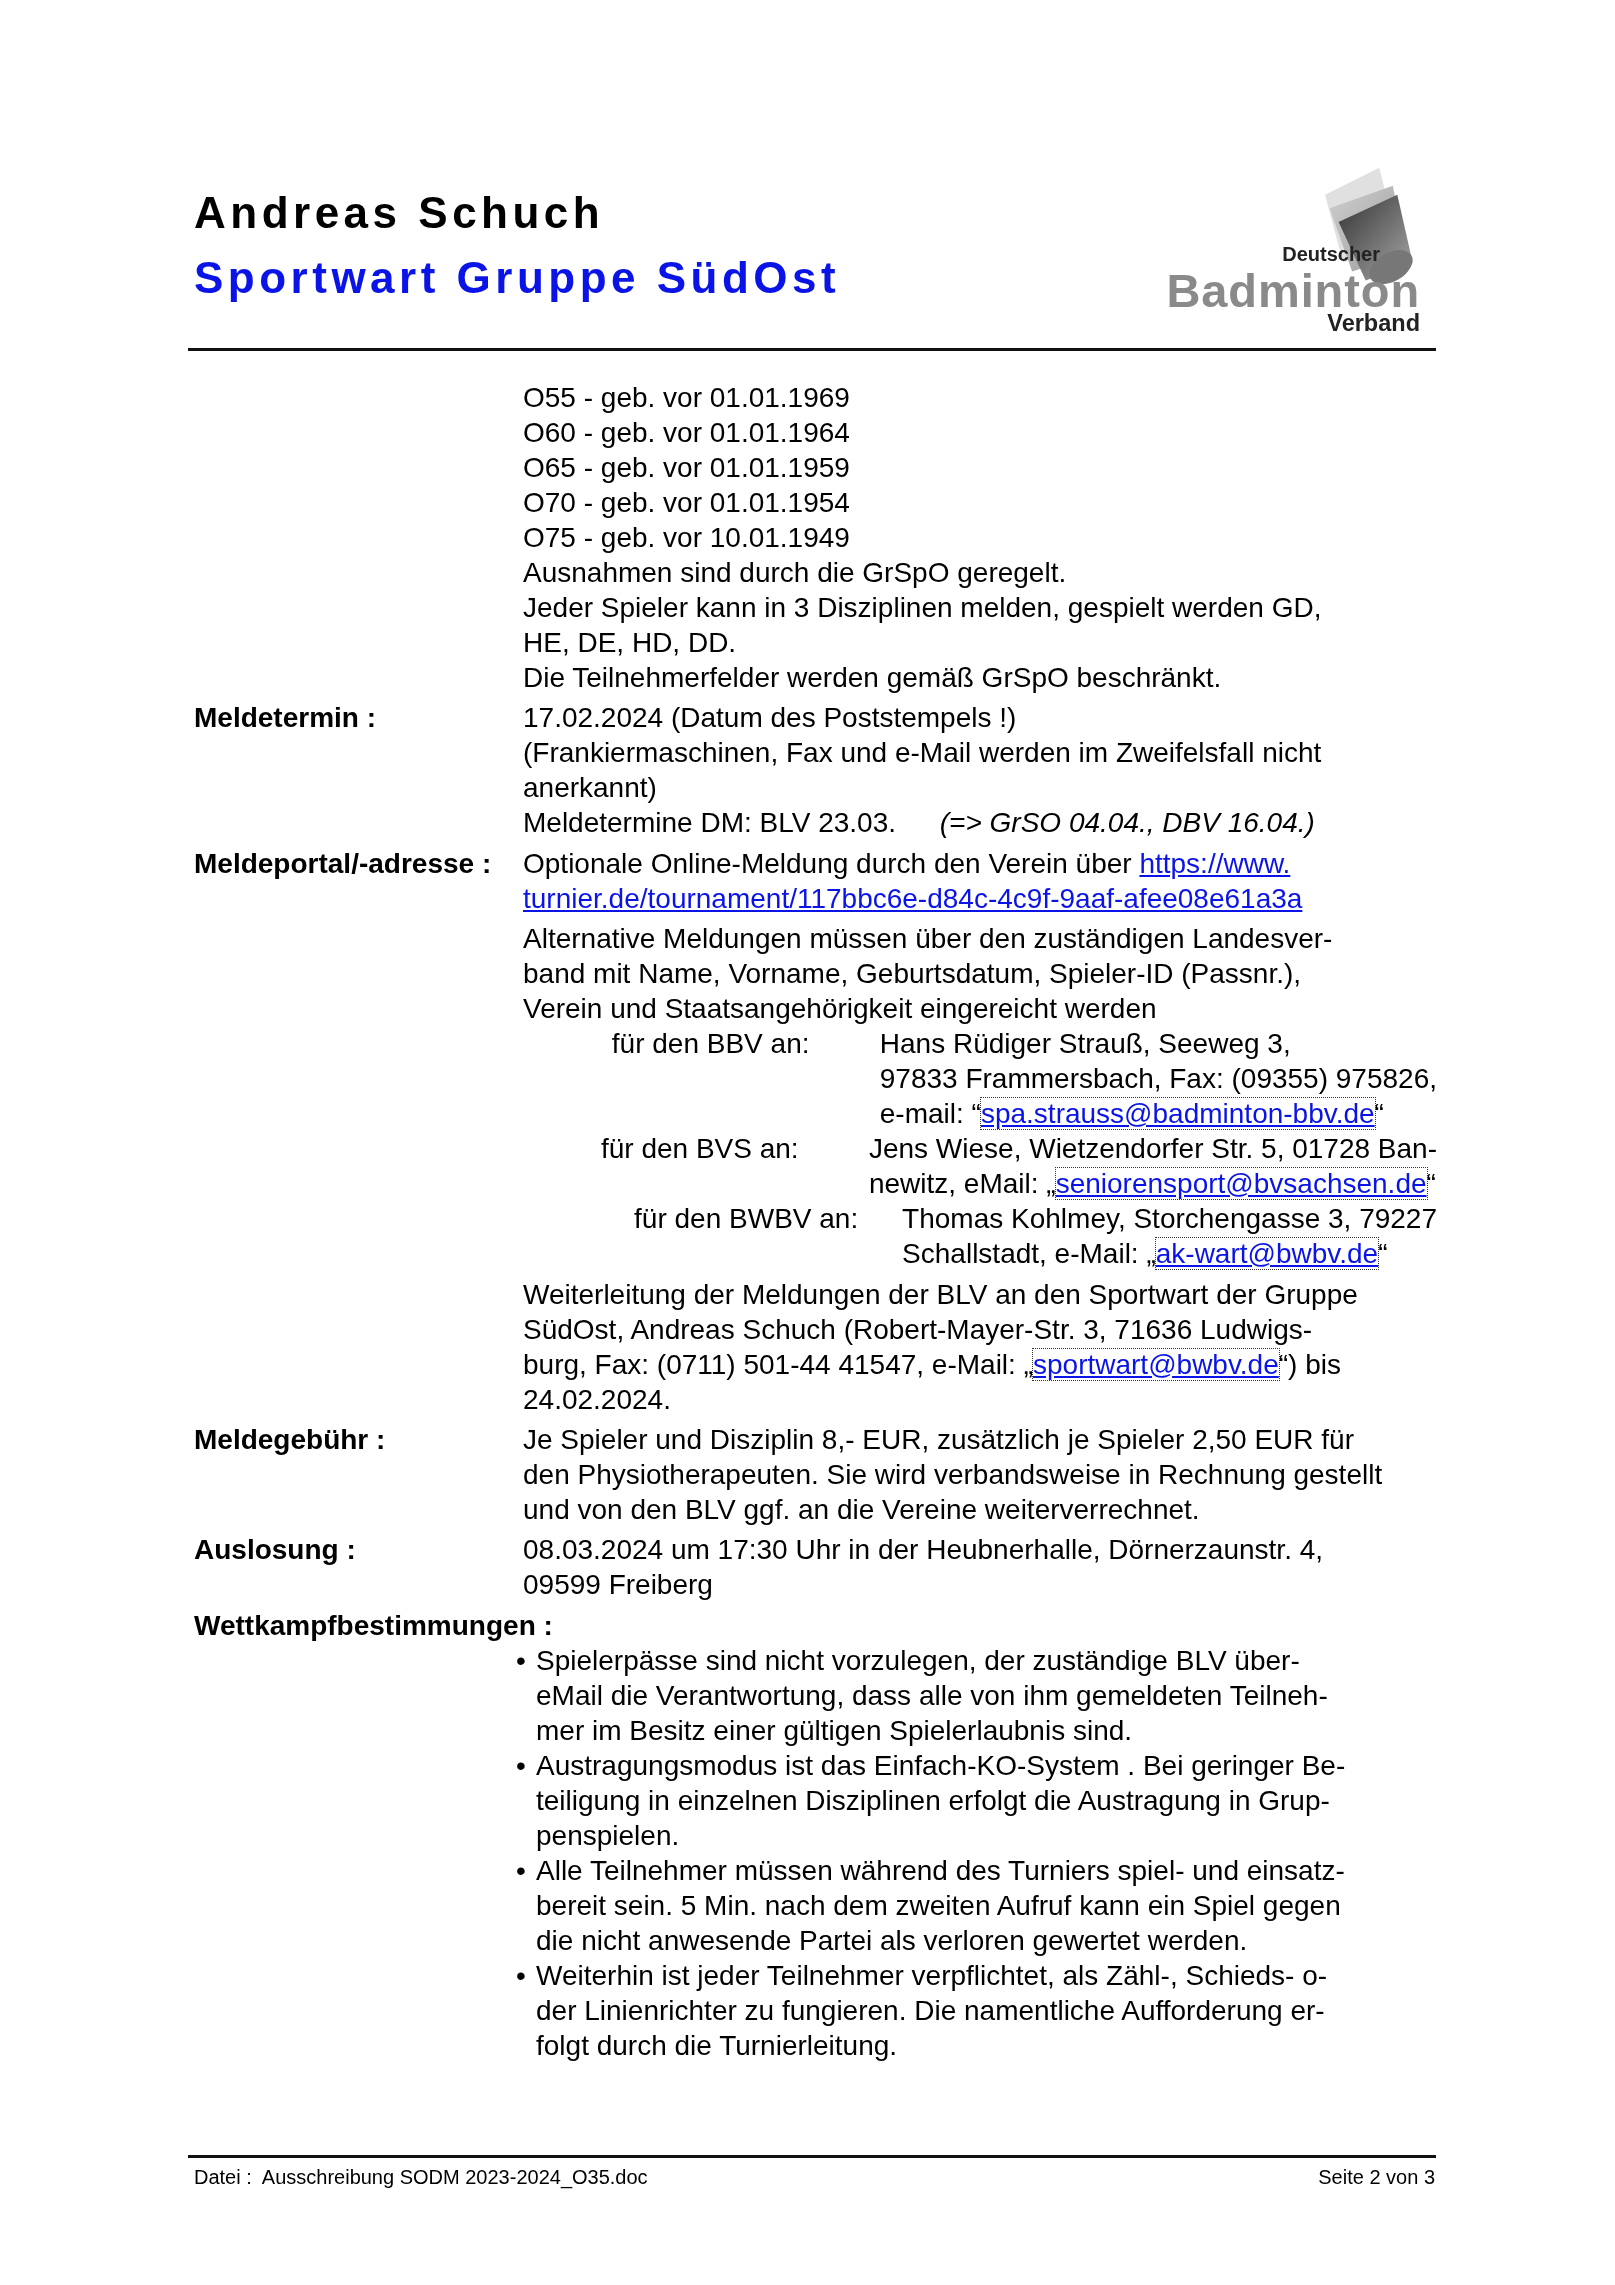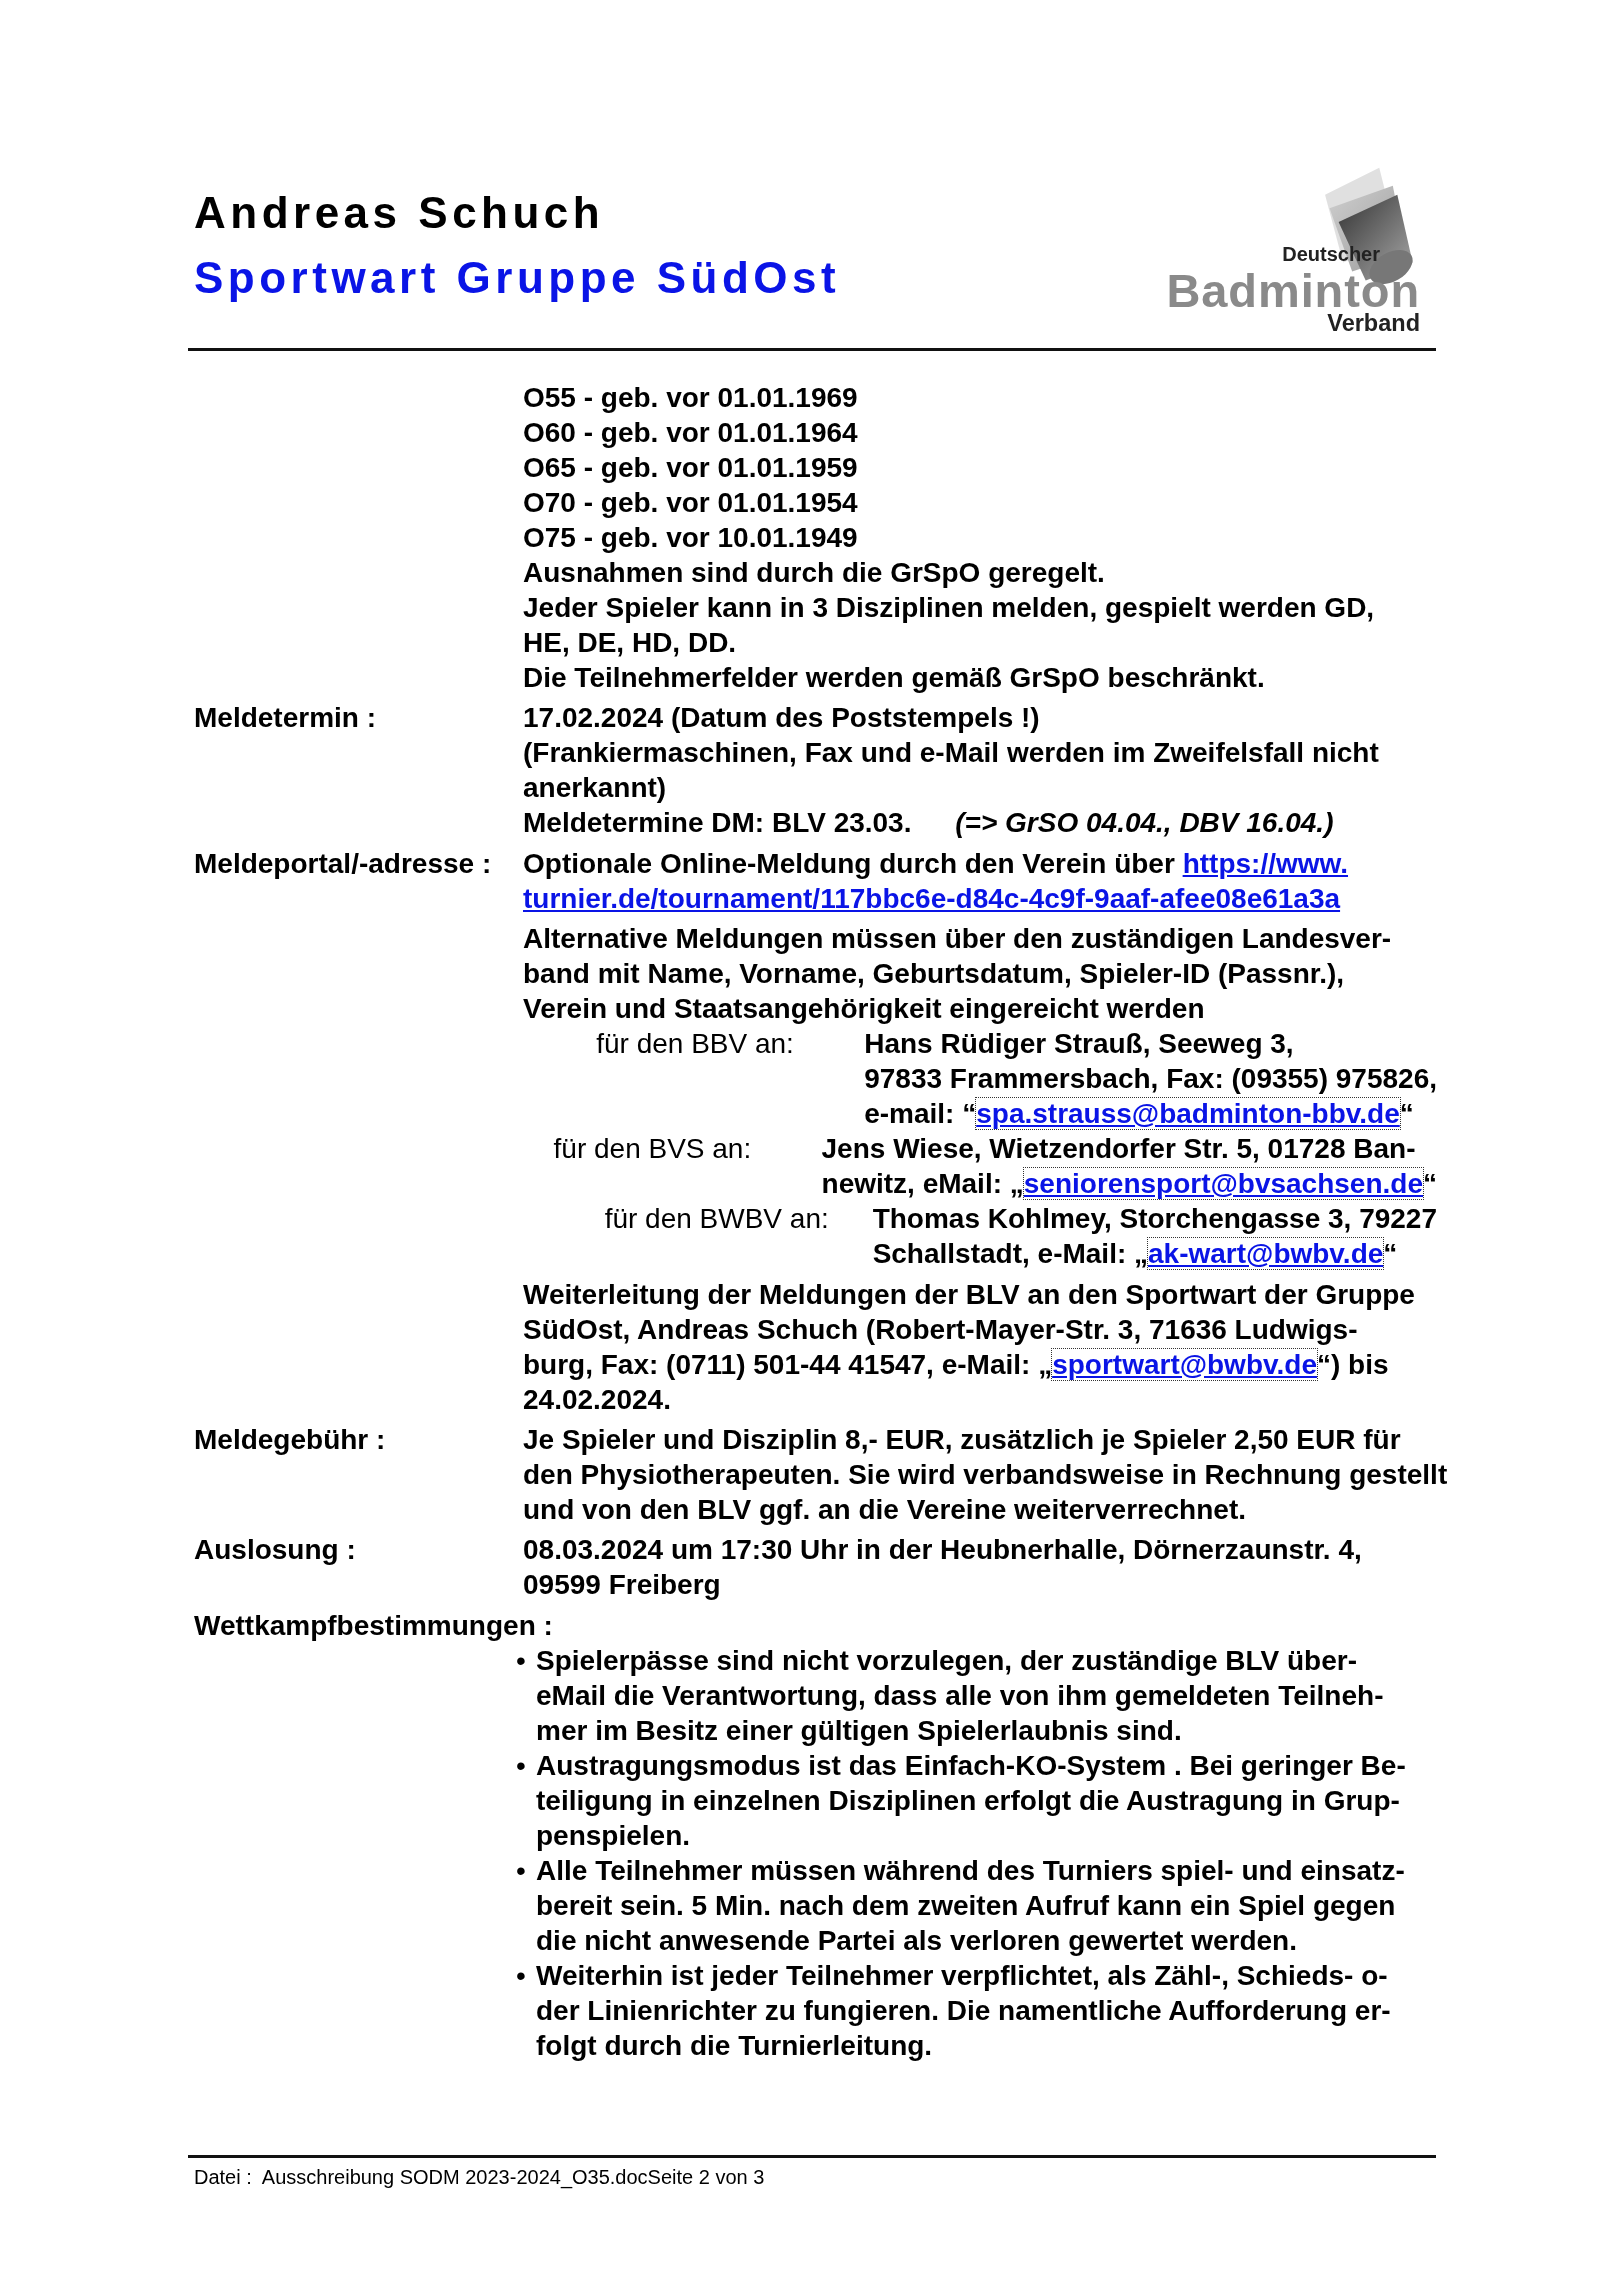--- a/index.html
+++ b/index.html
@@ -18,7 +18,7 @@
     .row { display: flex; }
     .lbl { width: 329px; flex: none; font-weight: bold; white-space: nowrap; }
     .val { width: 914px; }
-    .line { white-space: nowrap; font-weight: bold; }
+    .line { white-space: nowrap; }
     .gap { height: 5.4px; }
     .sub { display: flex; justify-content: flex-end; }
     .sub .k { width: 268px; flex: none; white-space: nowrap; }

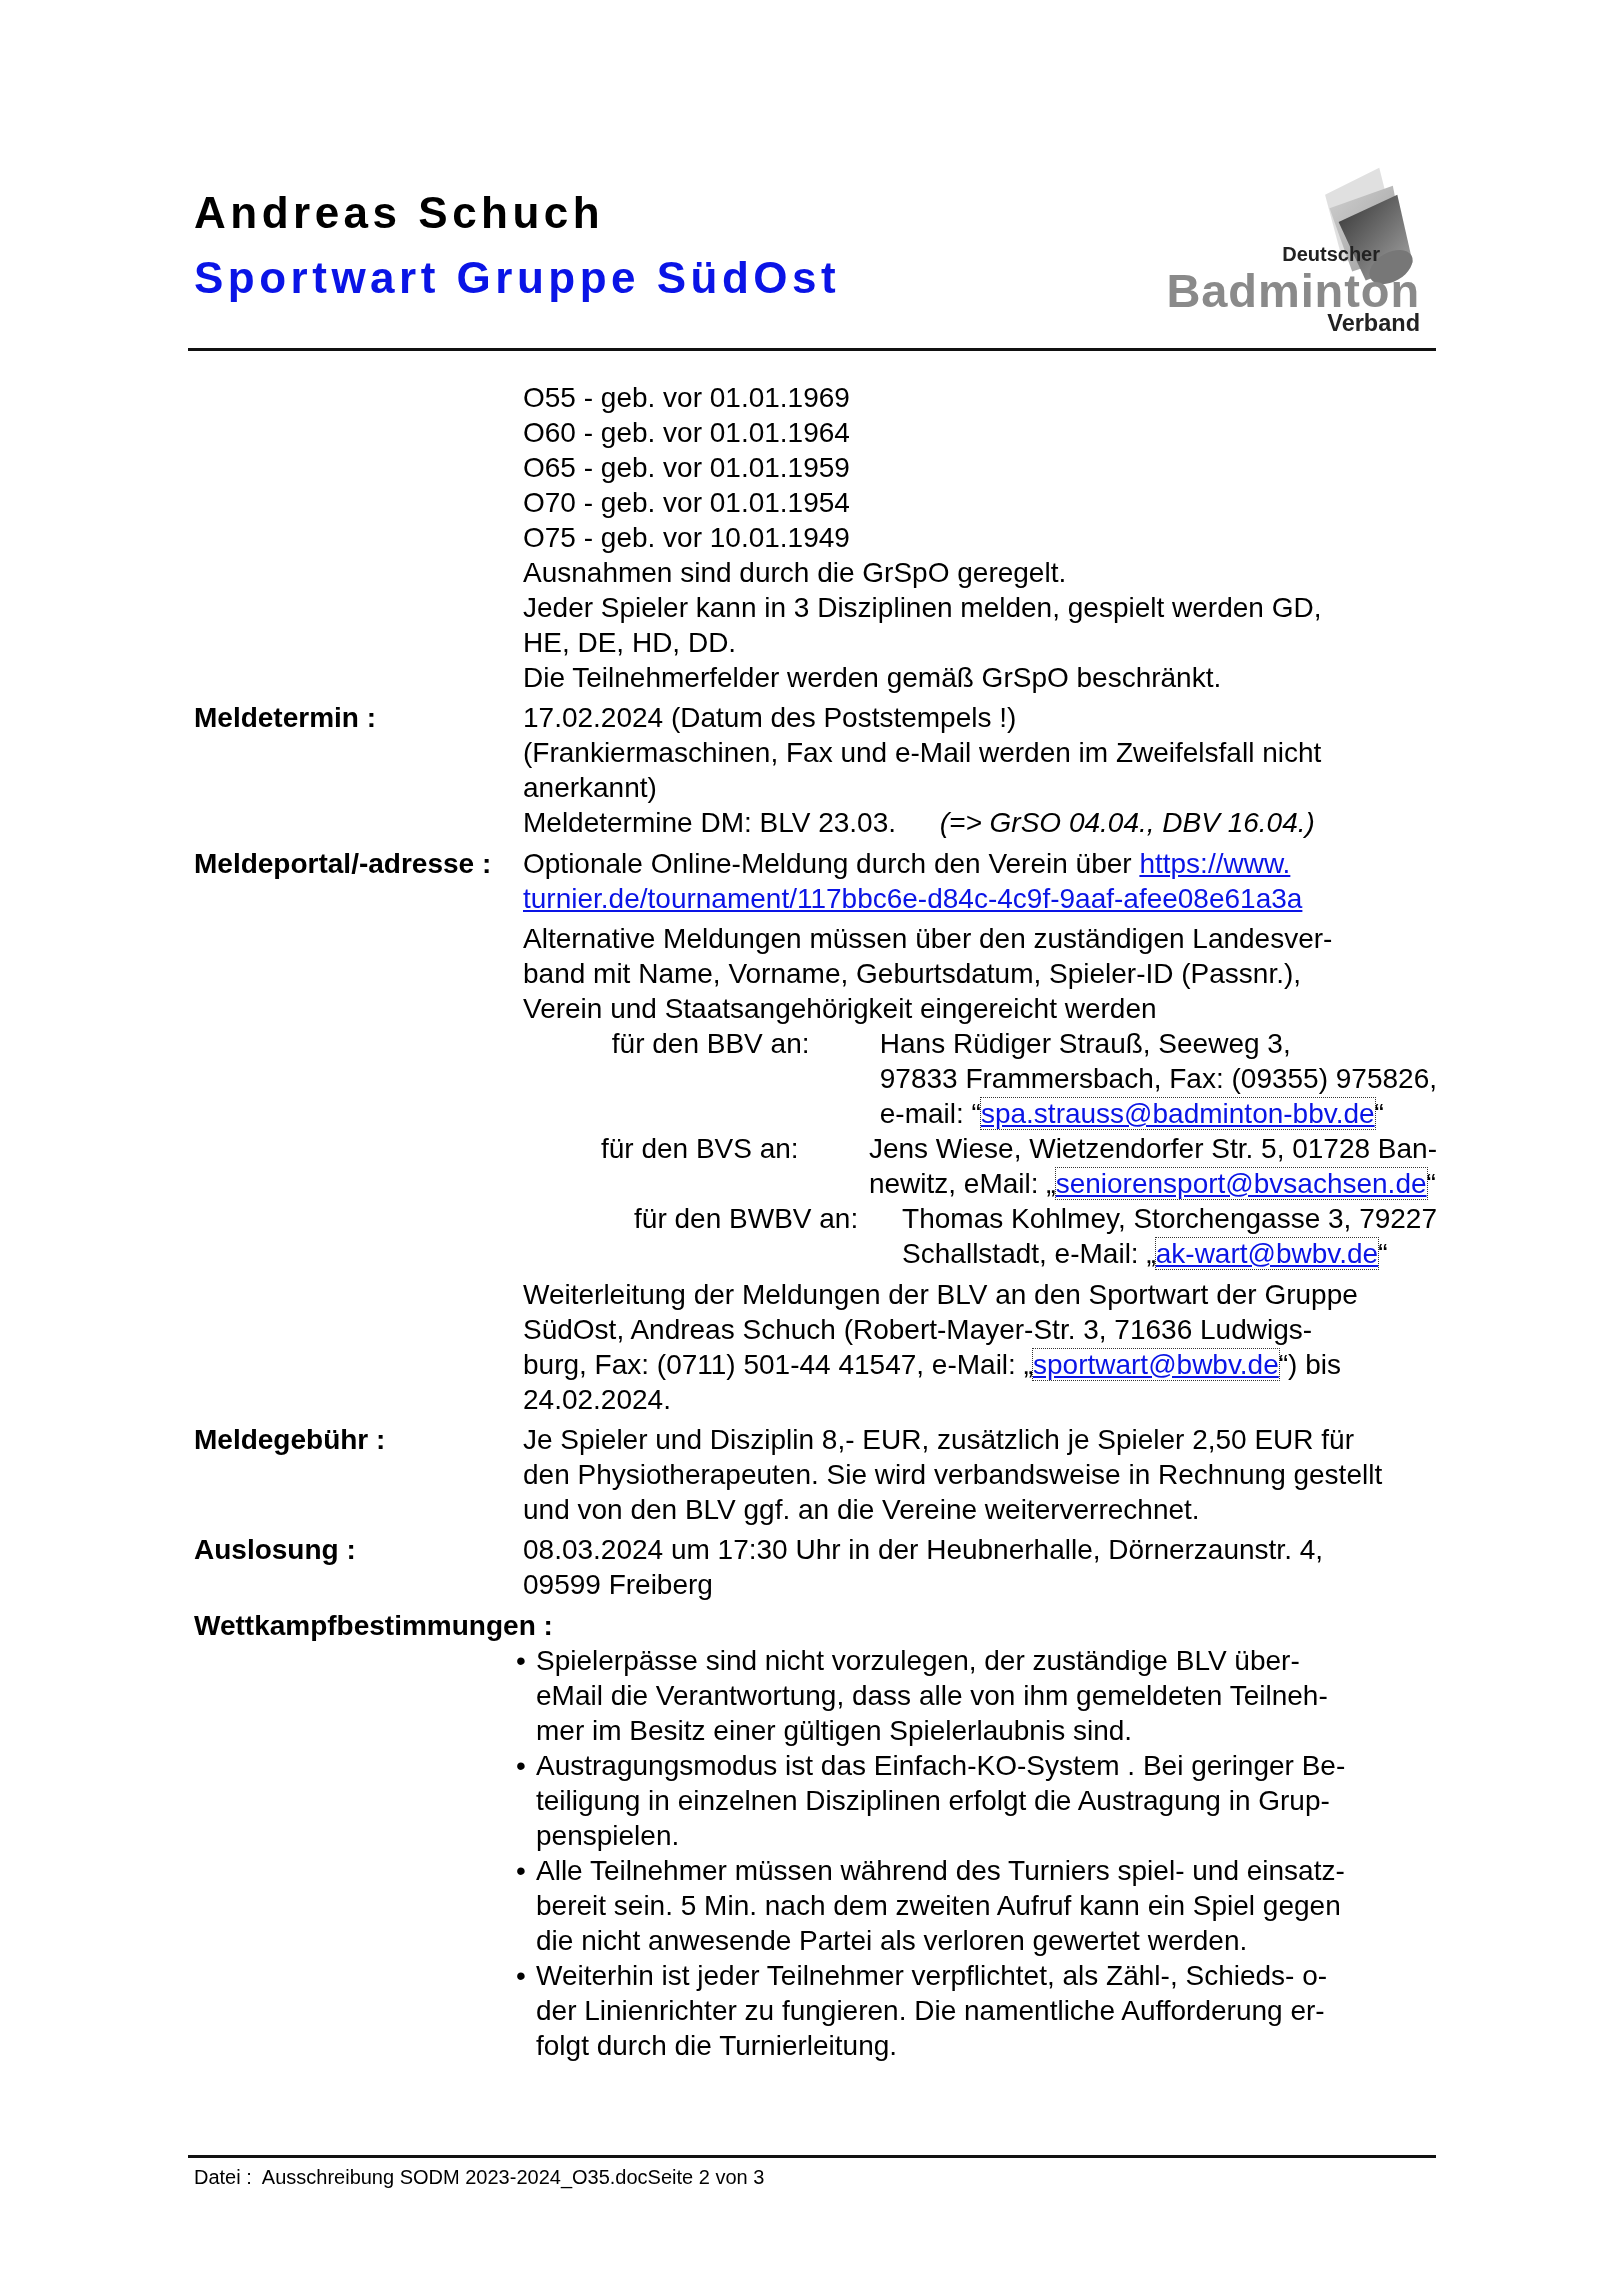--- a/index.html
+++ b/index.html
@@ -28,7 +28,7 @@
     ul.bul li { position: relative; padding-left: 20px; }
     ul.bul li::before { content: "•"; position: absolute; left: 0; top: 0; }
     .it { font-style: italic; margin-left: 36px; }
-    .footer { left: 194px; top: 2166px; width: 1241px; font-size: 20px; display: flex; }
+    .footer { left: 194px; top: 2166px; width: 1241px; font-size: 20px; display: flex; justify-content: space-between; }
   </style>
 </head>
 <body>

